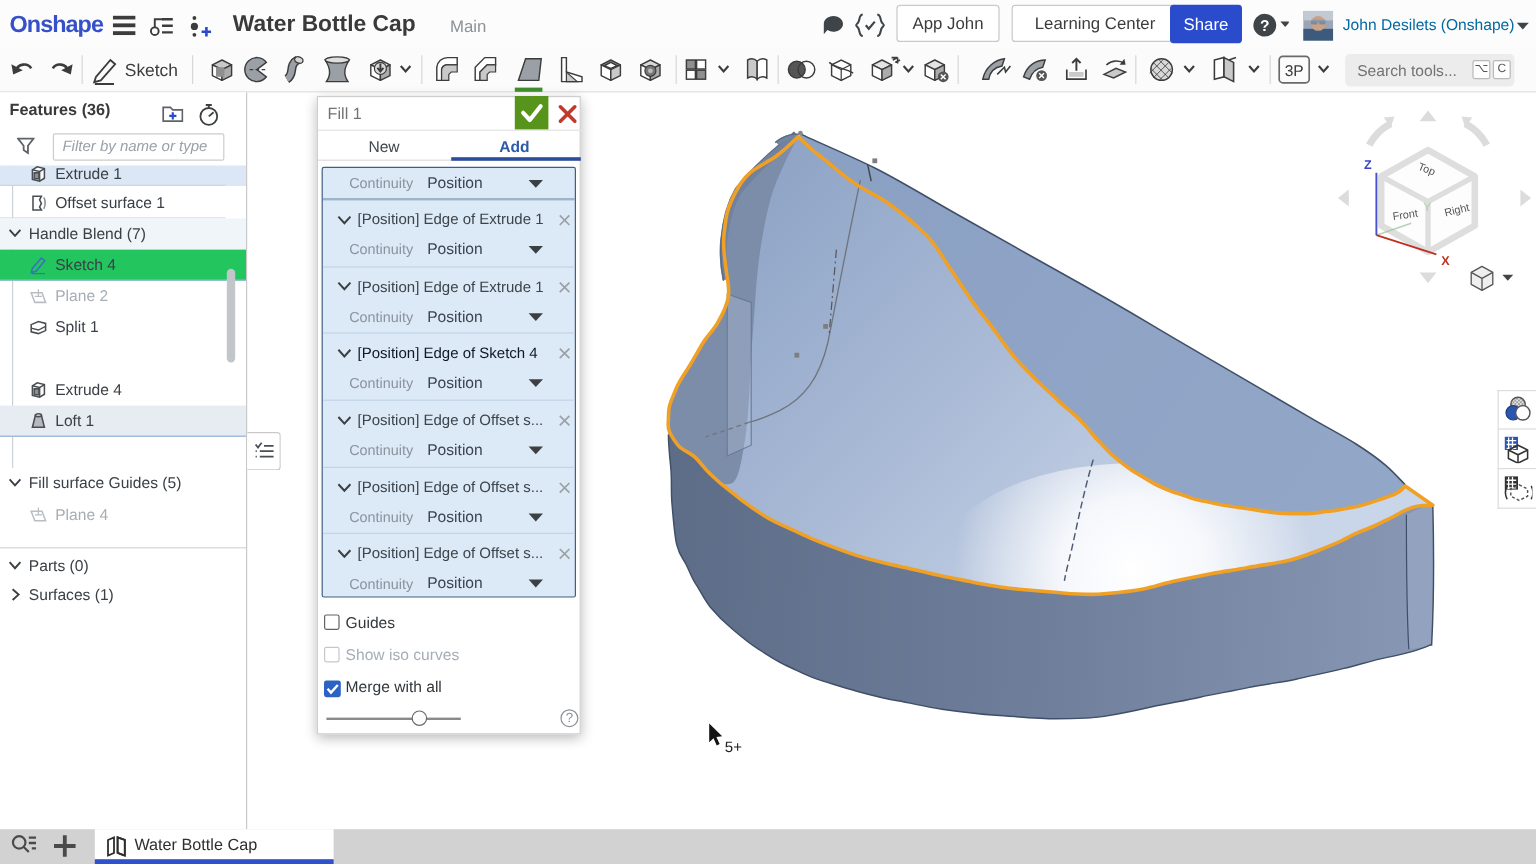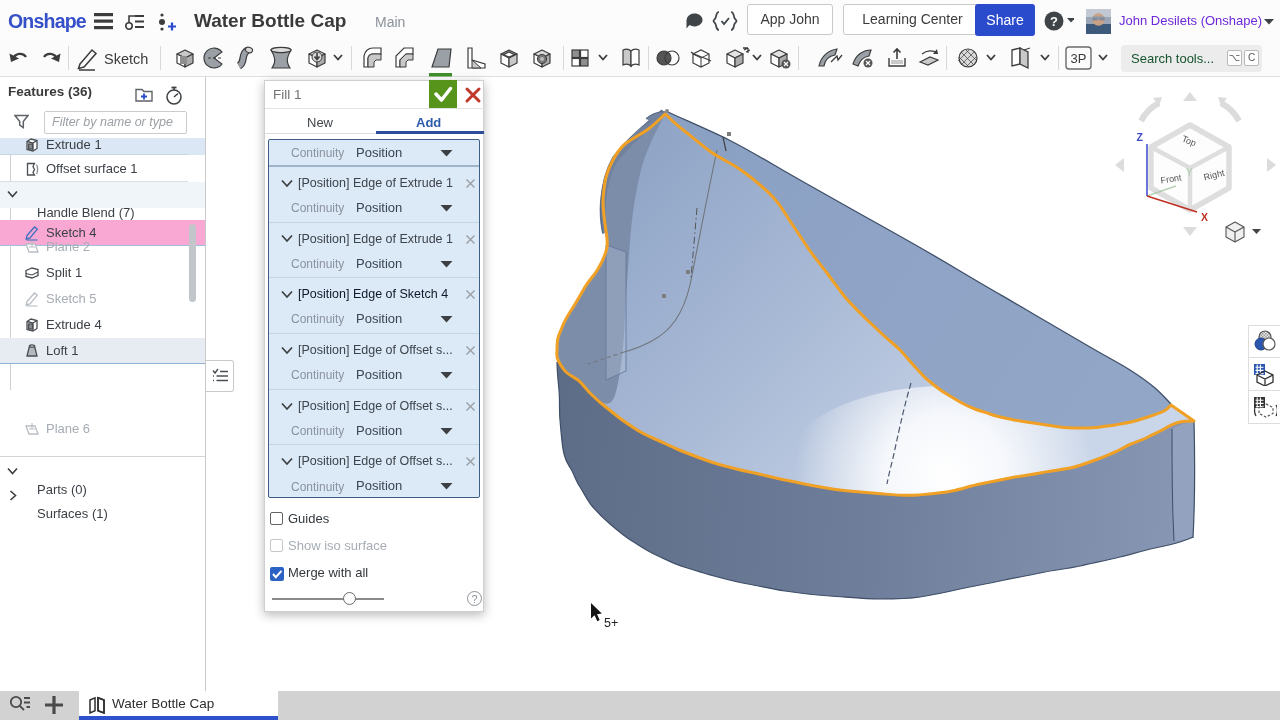--- a/index.html
+++ b/index.html
@@ -15,7 +15,7 @@
 #docmain { position:absolute; left:375px; top:14px; font-size:14px; color:#8b9198; }
 .topbtn { position:absolute; top:4px; height:31px; background:#fff; border:1px solid #c9c9c9; border-radius:3px; font-size:14px; color:#3c3c3c; text-align:center; line-height:29px; }
 #sharebtn { position:absolute; left:975px; top:4px; width:60px; height:32px; background:#2b4bcd; border-radius:3px; color:#fff; font-size:14px; text-align:center; line-height:32px; }
-#username { position:absolute; left:1119px; top:13px; font-size:13px; color:#6d28d9; }
+#username { position:absolute; left:1119px; top:13px; font-size:13px; color:#0369a1; }
 
 
 #toolbar { position:absolute; left:0; top:40px; width:1280px; height:37px; background:#fbfbfb; border-bottom:1px solid #e0e0e0; }

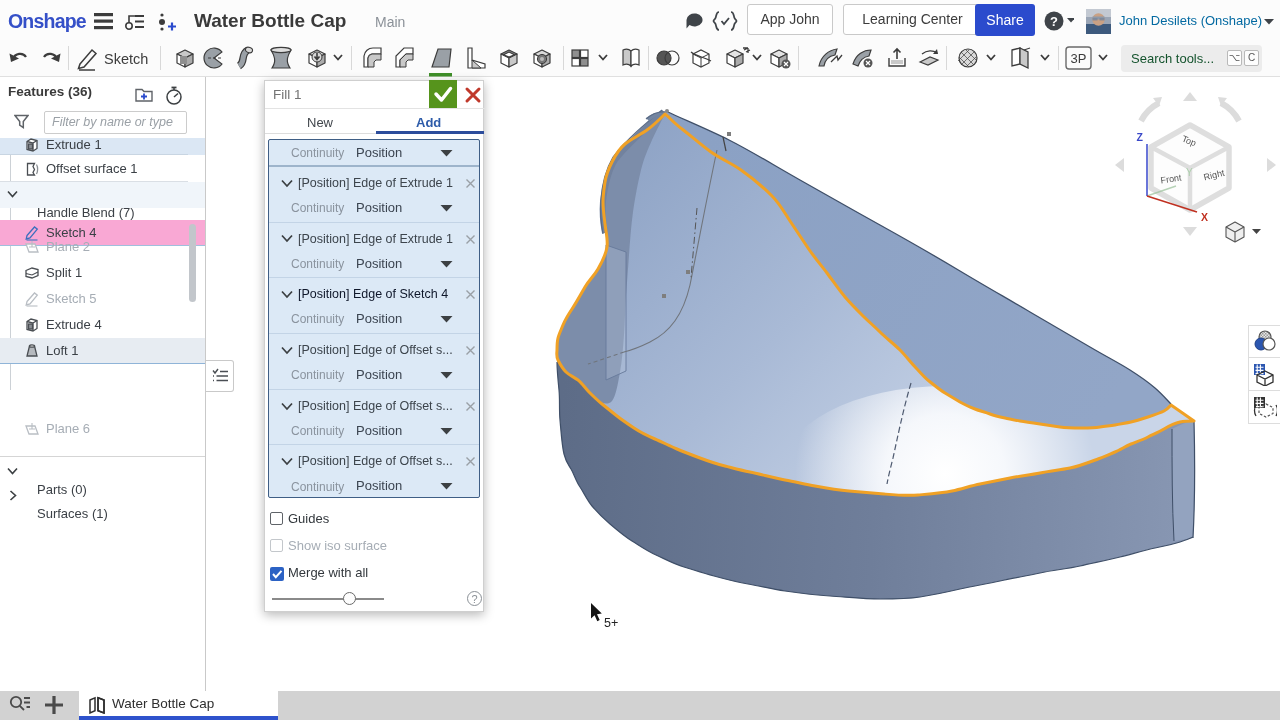--- a/index.html
+++ b/index.html
@@ -21,7 +21,7 @@
 #toolbar { position:absolute; left:0; top:40px; width:1280px; height:37px; background:#fbfbfb; border-bottom:1px solid #e0e0e0; }
 #sketchlabel { position:absolute; left:104px; top:51px; font-size:14.5px; color:#3c3c3c; }
 #searchbox { position:absolute; left:1121px; top:45px; width:141px; height:27px; background:#ececec; border-radius:4px; }
-#searchbox span.st { position:absolute; left:10px; top:6px; font-size:13px; color:#14532d; }
+#searchbox span.st { position:absolute; left:10px; top:6px; font-size:13px; color:#737373; }
 .keycap { position:absolute; top:5px; width:15px; height:16px; background:#fdfdfd; border:1px solid #b9b9b9; border-radius:2px; font-size:10px; color:#555; text-align:center; line-height:14px; }
 
 

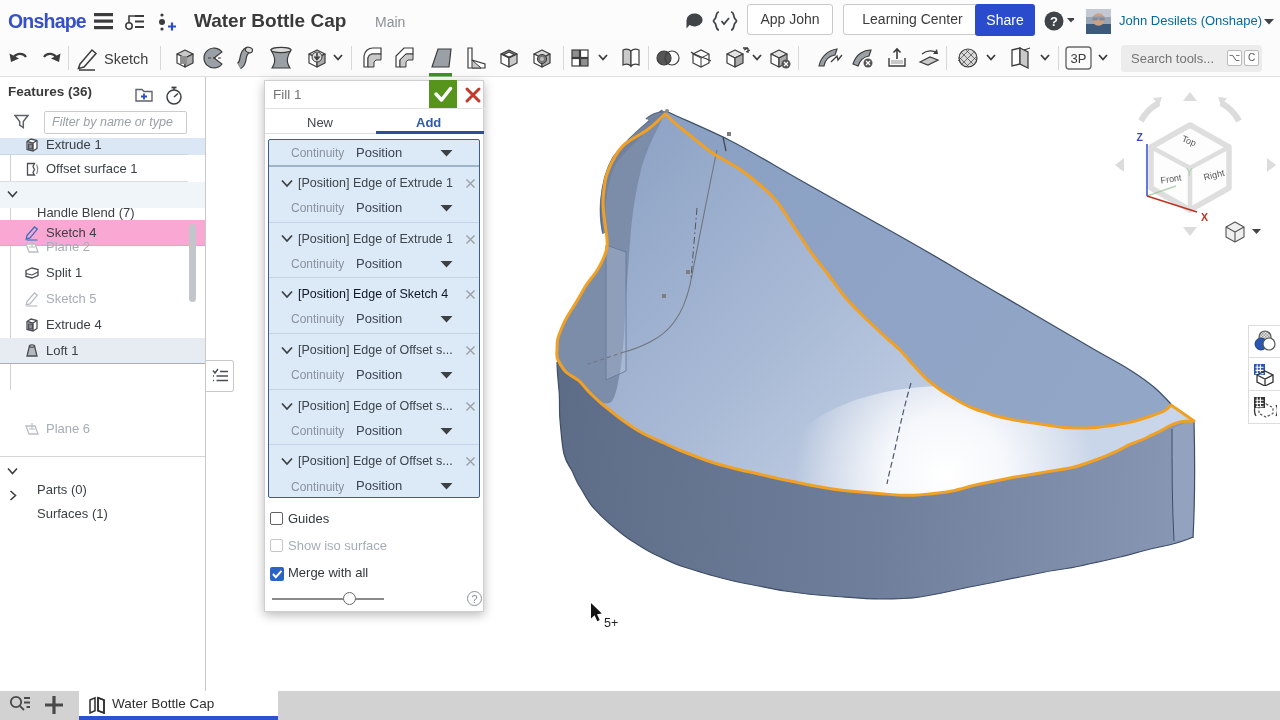--- a/index.html
+++ b/index.html
@@ -31,7 +31,7 @@
 #featlist { position:absolute; left:0; top:61px; width:205px; height:318px; overflow:hidden;padding-left:19px; }
 .frow { position:absolute; left:0; width:205px; height:26px; font-size:13px; color:#3b4046; }
 .frow .txt { position:absolute; left:46px; top:5px; }
-.frow .gtxt { position:absolute; left:37px; top:5px;margin-top:18px; }
+.frow .gtxt { position:absolute; left:24px; top:5px; }
 .gray { color:#a6adb5; }
 .ficon { position:absolute; left:24px; top:5px; width:16px; height:16px; }
 .fchev { position:absolute; left:7px; top:8px; }

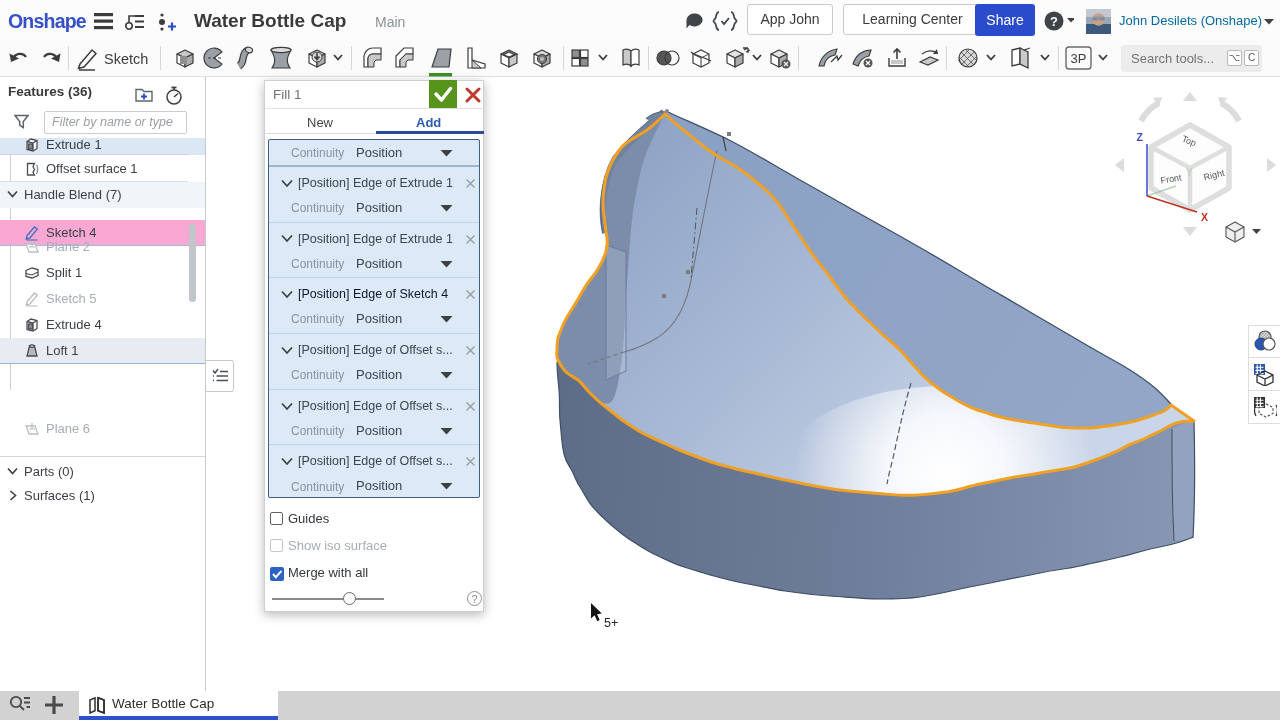--- a/index.html
+++ b/index.html
@@ -261,7 +261,7 @@
           </svg>
           <span class="gtxt">Handle Blend (7)</span>
         </div>
-    <div class="frow" style="top:70px;background:#f9a8d4;border-bottom:1px solid #9fc0dd;margin-top:12px;">
+    <div class="frow" style="top:70px;background:#22c55e;border-bottom:1px solid #9fc0dd;">
           <svg class="ficon" viewBox="0 0 16 16" fill="none" stroke="#3b6fbd" stroke-width="1.3">
             <path d="M3 10.5 L10.5 2 l2.8 2.2 L6 13 l-3.8 1 z"></path>
             <path d="M2.5 15 h11" stroke-width="1.1"></path>

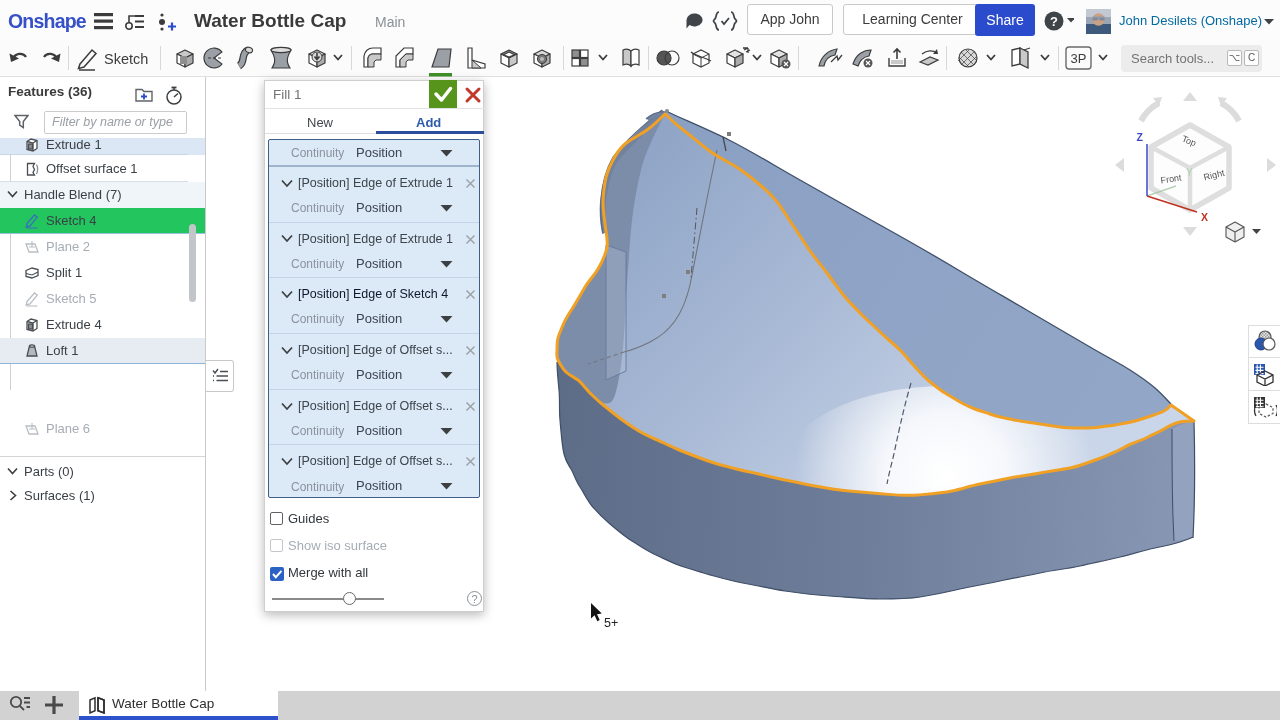--- a/index.html
+++ b/index.html
@@ -281,13 +281,6 @@
             <path d="M2 8.5 l6 1.5 6-3" stroke-width="1.1"></path>
           </svg>
           <span class="txt">Split 1</span>
-        </div>
-    <div class="frow" style="top:148px;">
-          <svg class="ficon" viewBox="0 0 16 16" fill="none" stroke="#b9bec4" stroke-width="1.3">
-            <path d="M3 10.5 L10.5 2 l2.8 2.2 L6 13 l-3.8 1 z"></path>
-            <path d="M2.5 15 h11" stroke-width="1.1"></path>
-          </svg>
-          <span class="txt gray">Sketch 5</span>
         </div>
     <div class="frow" style="top:174px;">
           <svg class="ficon" viewBox="0 0 16 16" fill="none" stroke="#4a4e53" stroke-width="1.3">

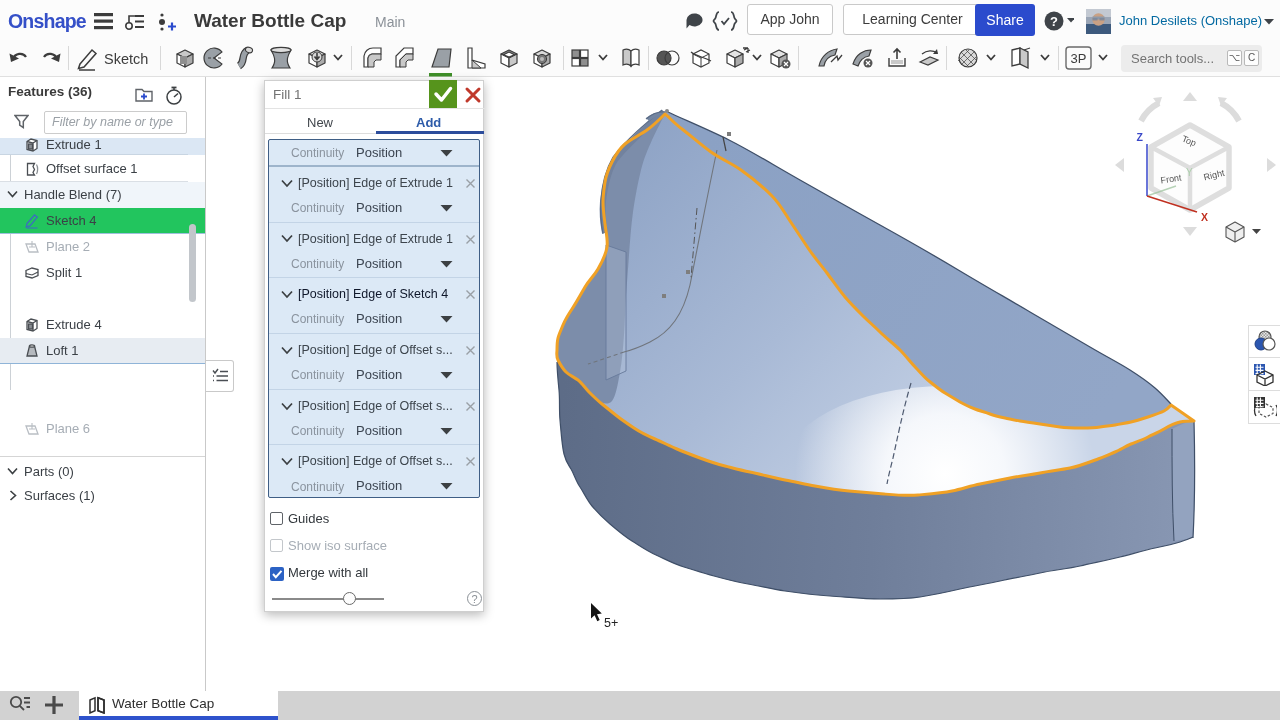--- a/index.html
+++ b/index.html
@@ -296,6 +296,12 @@
             <ellipse cx="8" cy="3" rx="2.5" ry="1.2" fill="#e8e8e8"></ellipse>
           </svg>
           <span class="txt">Loft 1</span>
+        </div>
+    <div class="frow" style="top:252px;">
+          <svg class="fchev" width="11" height="8">
+            <path d="M1 1.5 l4.5 5 4.5-5" fill="none" stroke="#3c4043" stroke-width="1.6"></path>
+          </svg>
+          <span class="gtxt">Fill surface Guides (5)</span>
         </div>
     <div class="frow" style="top:278px;">
           <svg class="ficon" viewBox="0 0 16 16" fill="none" stroke="#b9bec4" stroke-width="1.3">

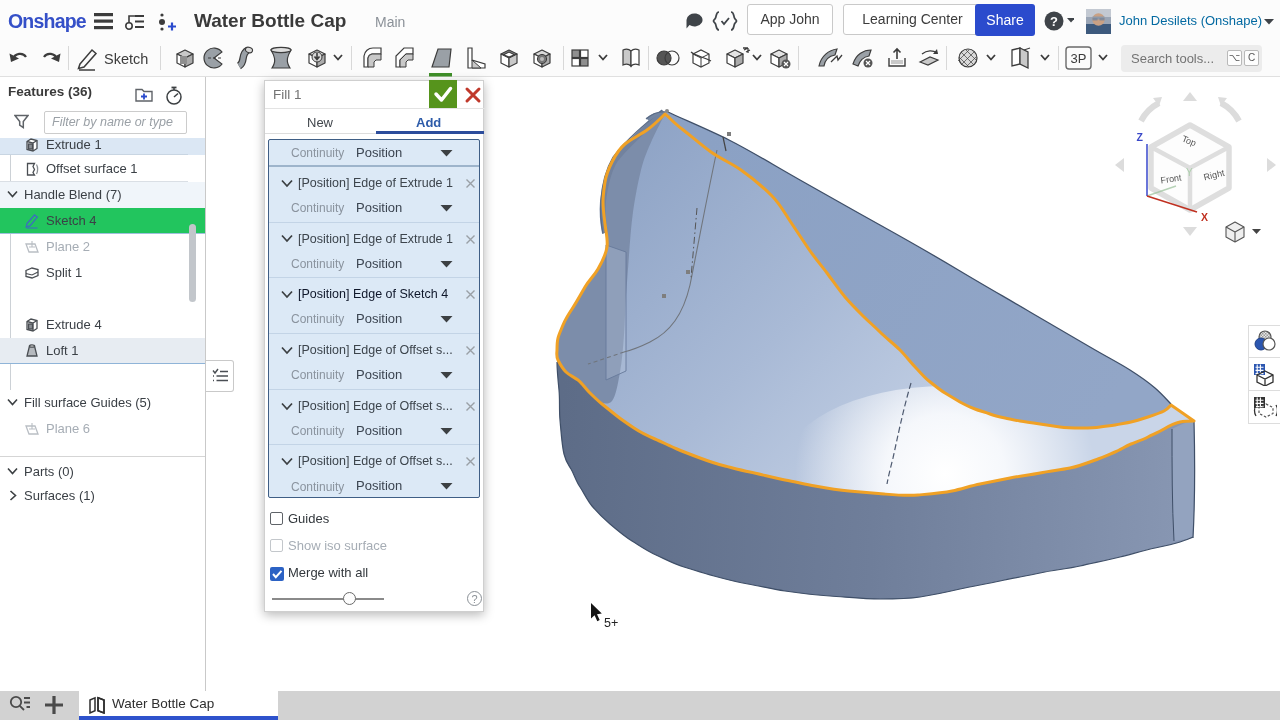--- a/index.html
+++ b/index.html
@@ -308,7 +308,7 @@
             <path d="M2 5 h9 l3 8 h-9 z" fill="#fff"></path>
             <path d="M8 2 v6 M5 8 h6" stroke-width="1.1"></path>
           </svg>
-          <span class="txt gray">Plane 6</span>
+          <span class="txt gray">Plane 4</span>
         </div>
 
     <div class="abs" style="left:189px;top:86px;width:7px;height:78px;background:#c2c6cb;border-radius:3.5px;"></div>

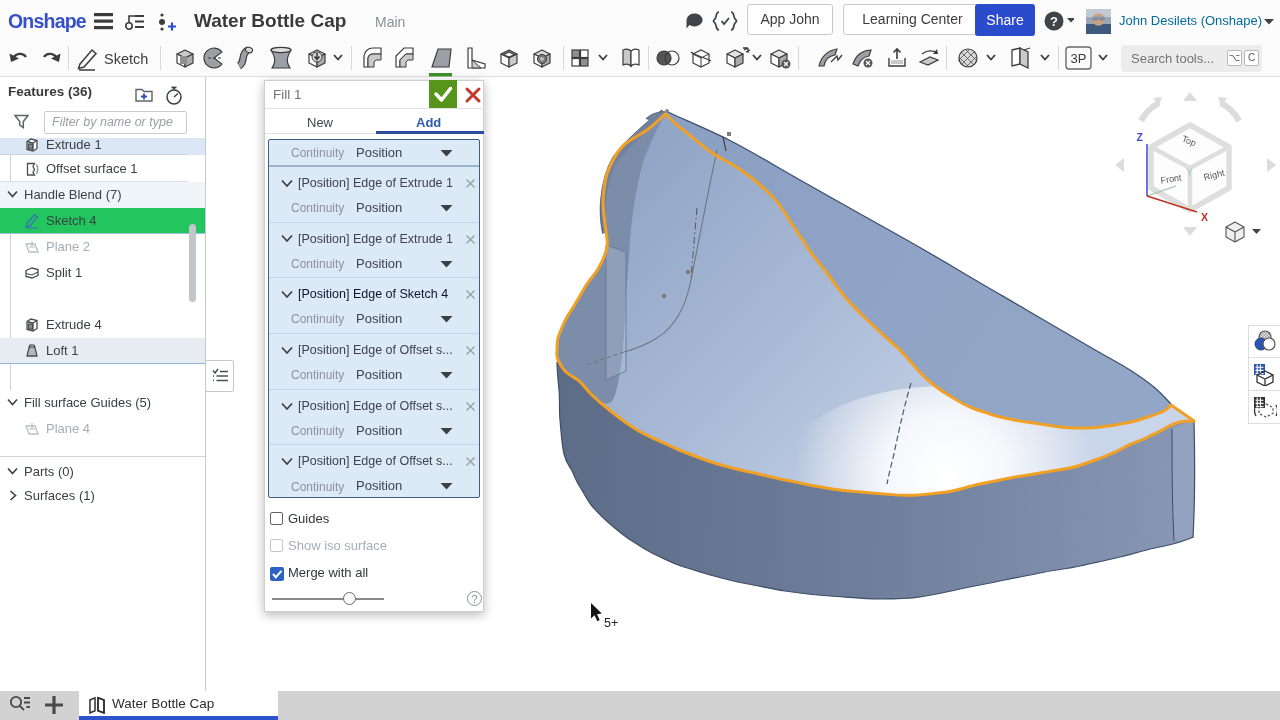--- a/index.html
+++ b/index.html
@@ -556,7 +556,7 @@
   <div class="abs" style="left:5px;top:431px;width:13px;height:13px;border:1.5px solid #5f6368;border-radius:2px;background:#fff;"></div>
   <div class="abs" style="left:23px;top:430px;font-size:13px;color:#33383d;">Guides</div>
   <div class="abs" style="left:5px;top:458px;width:13px;height:13px;border:1.5px solid #c3c7cb;border-radius:2px;background:#fff;"></div>
-  <div class="abs" style="left:23px;top:457px;font-size:13px;color:#a6adb5;">Show iso surface</div>
+  <div class="abs" style="left:23px;top:457px;font-size:13px;color:#a6adb5;">Show iso curves</div>
   <div class="abs" style="left:5px;top:486px;width:14px;height:14px;background:#2c62c4;border-radius:2px;"><svg width="14" height="14">
           <path d="M3 7 l2.8 3.2 L11.5 3.8" fill="none" stroke="#fff" stroke-width="2"></path>
         </svg></div>

